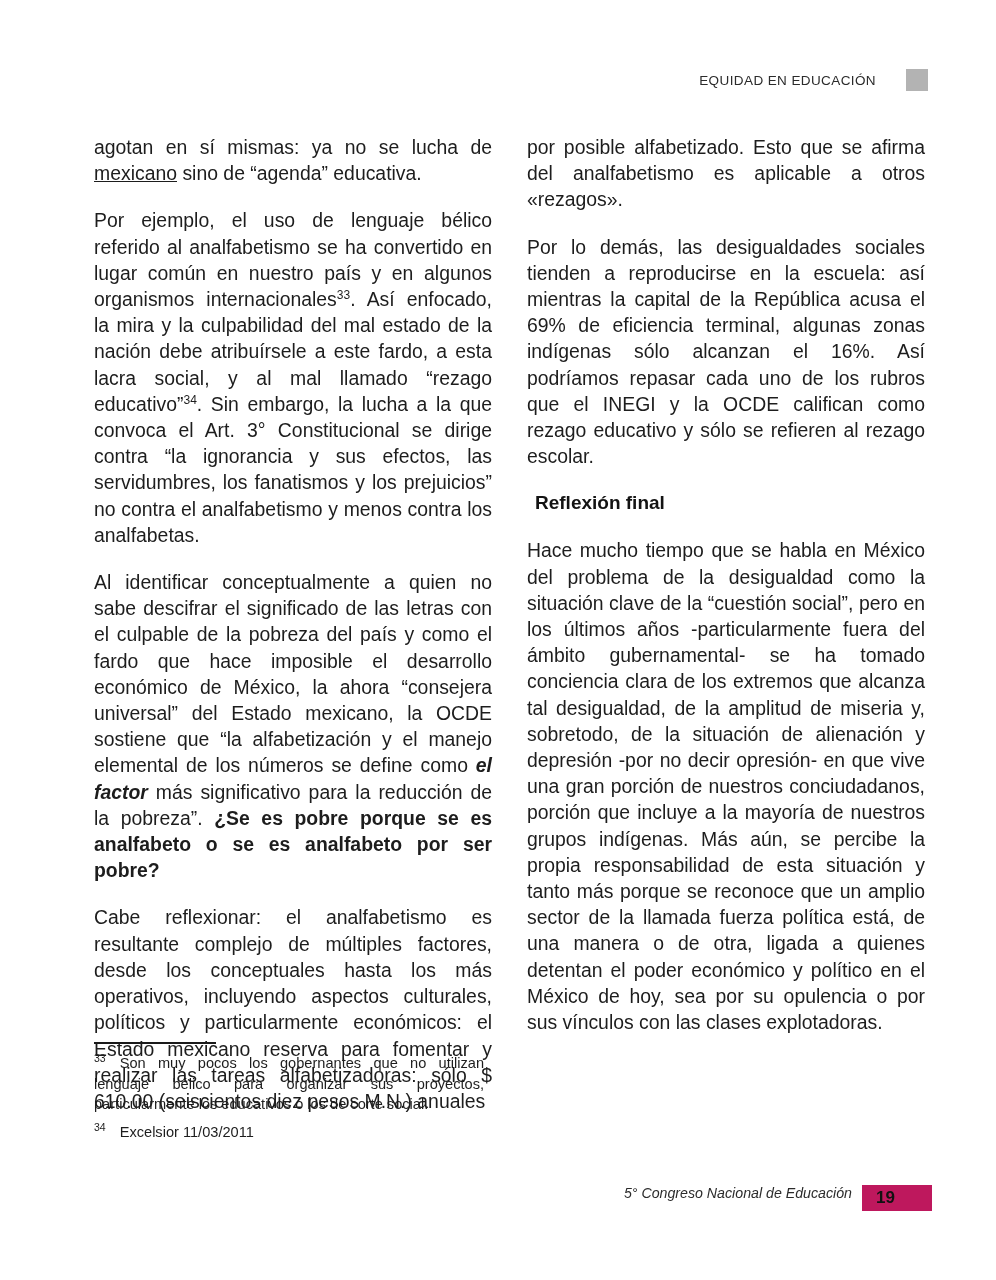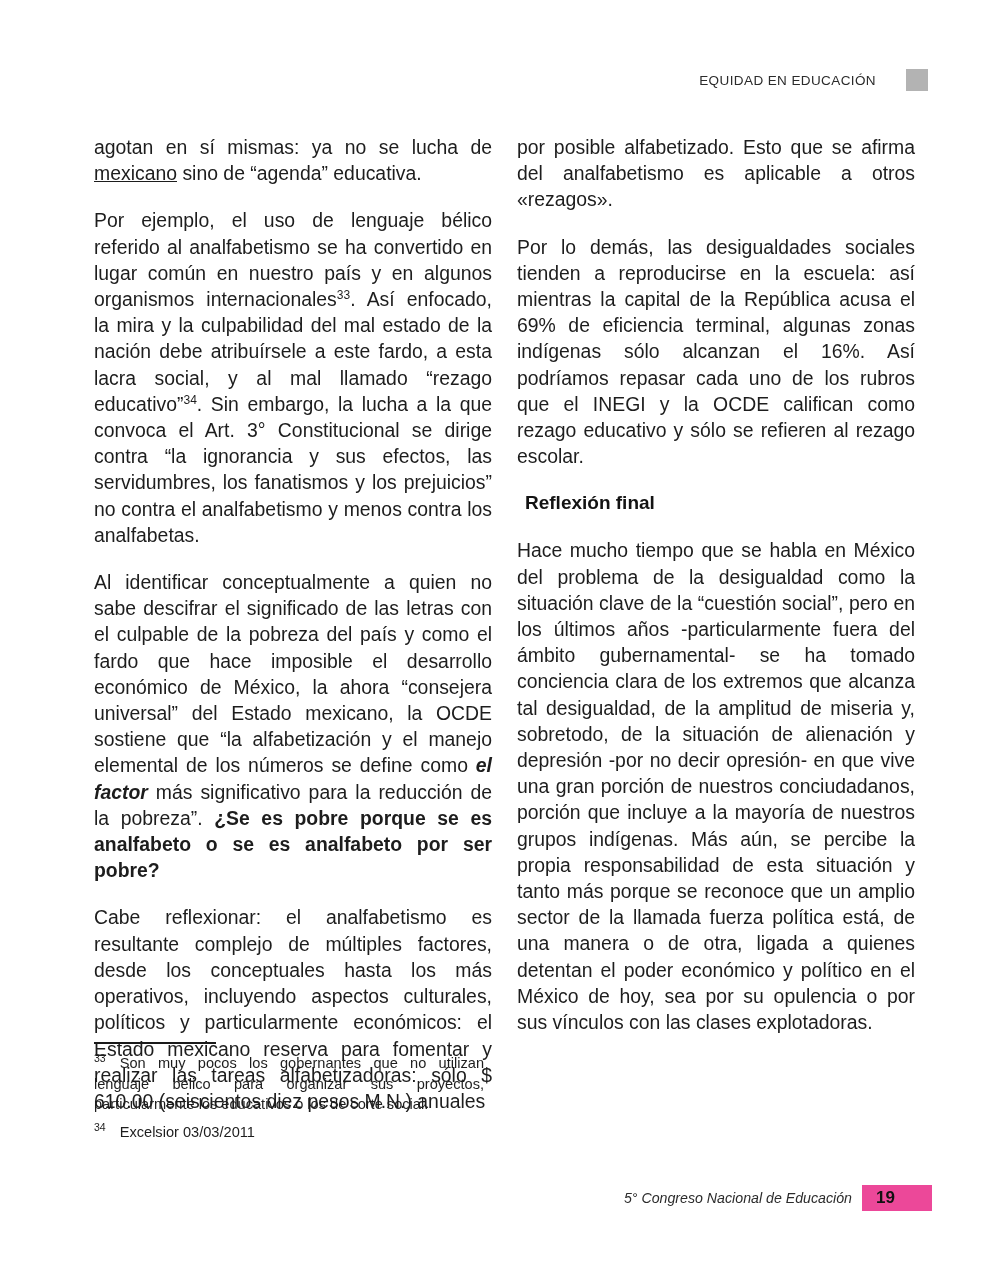--- a/index.html
+++ b/index.html
@@ -54,7 +54,7 @@
     width: 398px;
   }
   .col-left  { left: 0; }
-  .col-right { left: 423px; }
+  .col-right { left: 433px; }
 
   p.para {
     margin: 0 0 21px 0;

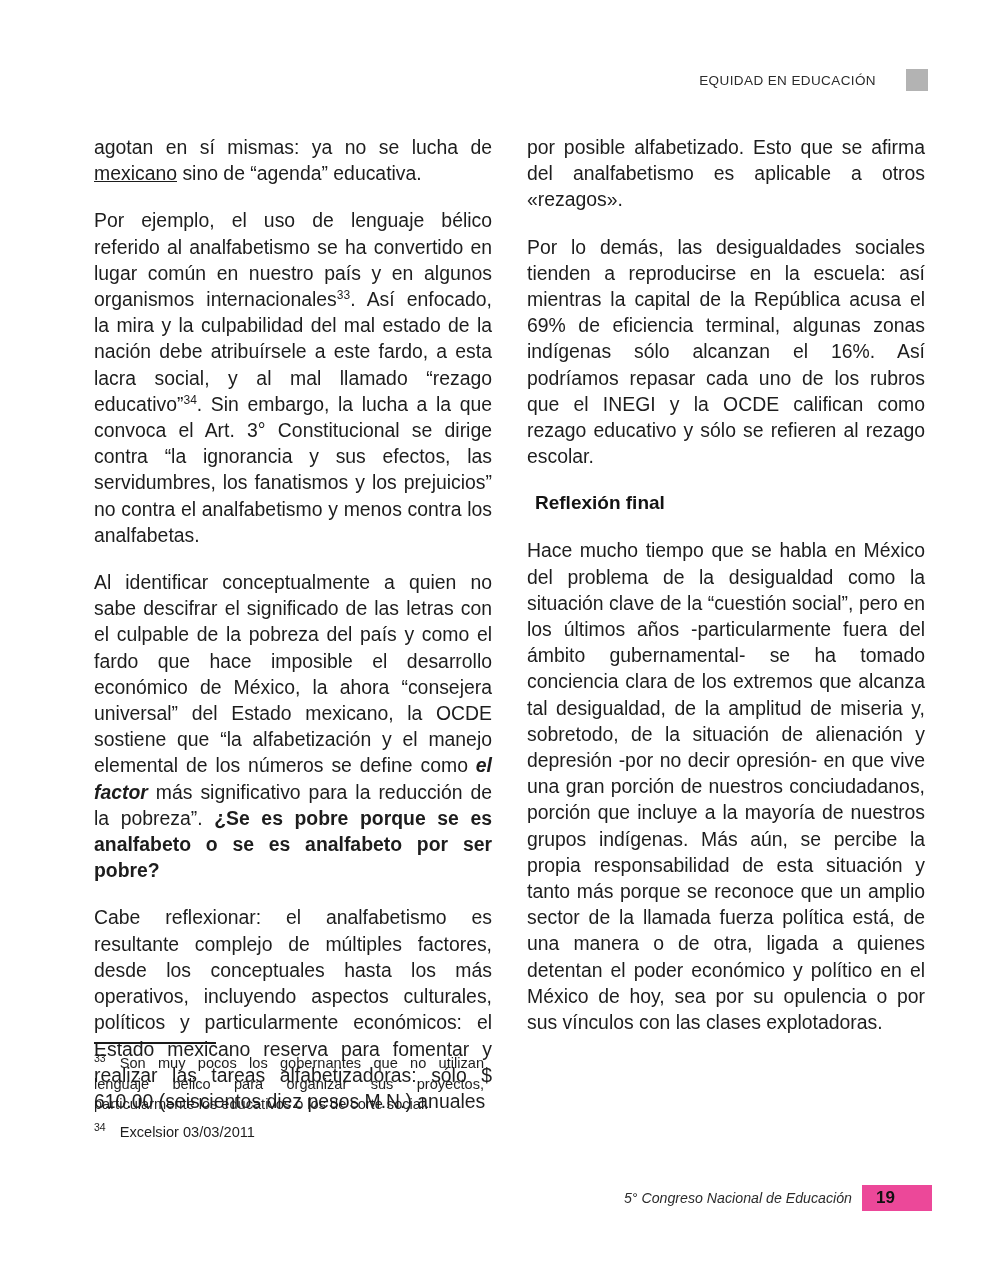--- a/index.html
+++ b/index.html
@@ -187,7 +187,7 @@
 
   <p class="fn-item"><span class="fn-num">33</span><span>Son muy pocos los gobernantes que no utilizan lenguaje bélico para organizar sus proyectos, particularmente los educativos o los de corte social.</span></p>
 
-  <p class="fn-item"><span class="fn-num">34</span><span>Excelsior 03/03/2011</span></p>
+  <p class="fn-item"><span class="fn-num">34</span><span>Excelsior 11/03/2011</span></p>
 </div>
 
 <div class="page-footer">

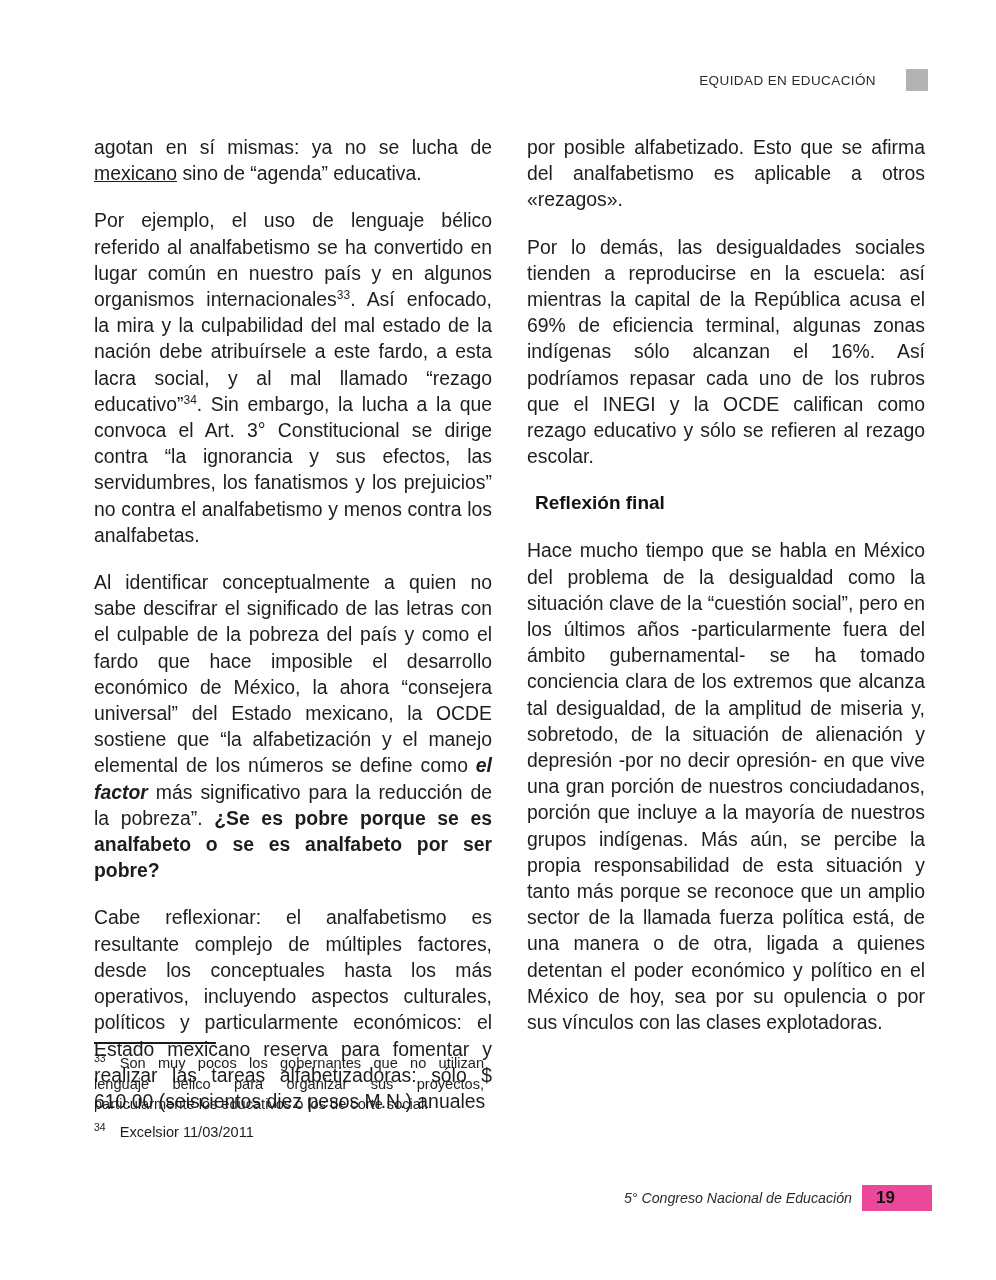--- a/index.html
+++ b/index.html
@@ -121,7 +121,7 @@
     bottom: 69px;
     height: 26px;
     display: flex;
-    align-items: center;
+    align-items: flex-start;
     justify-content: flex-end;
   }
   .footer-text {

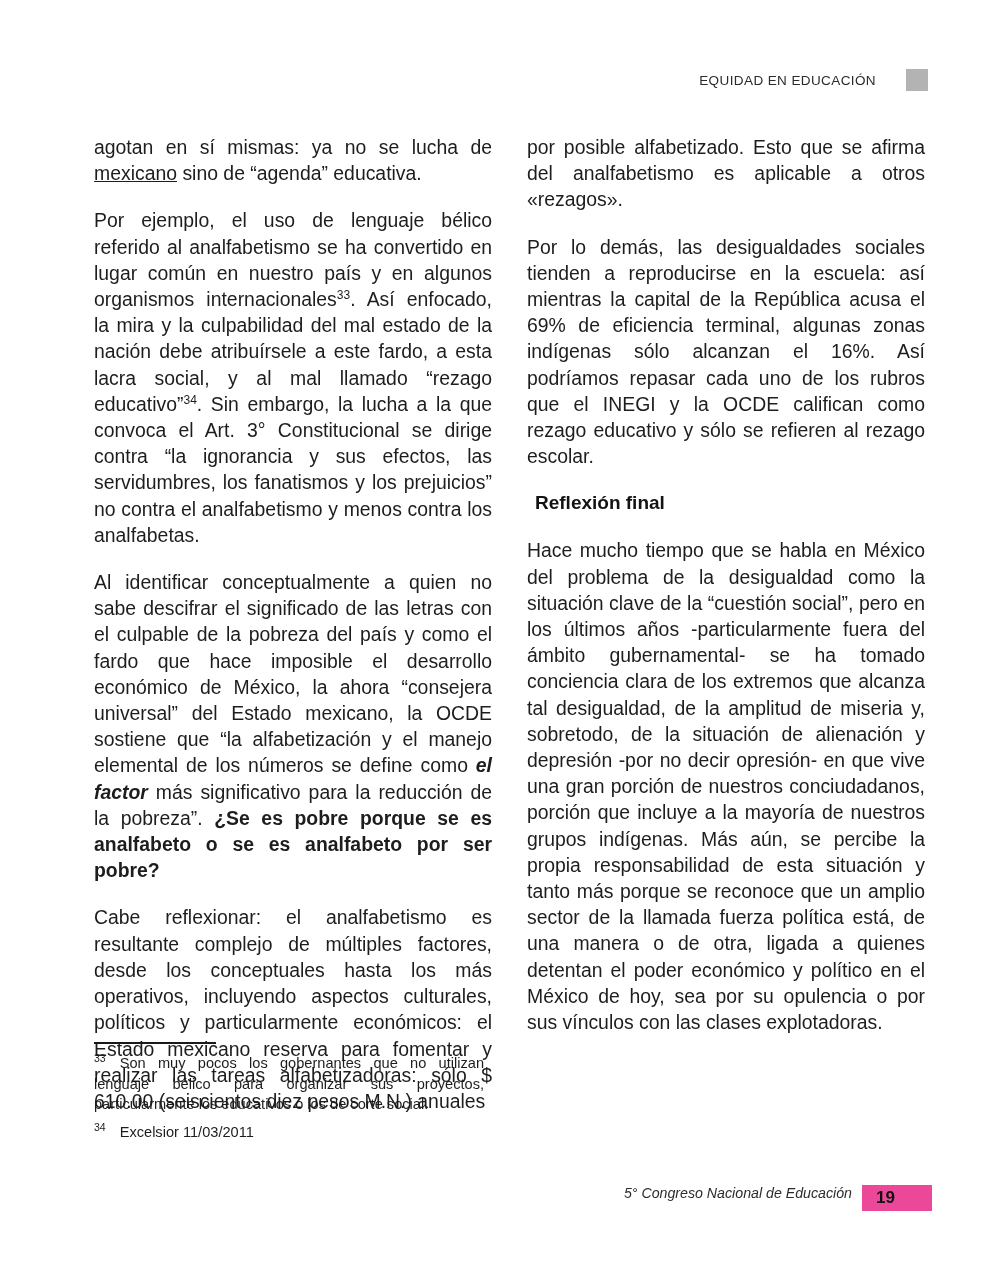--- a/index.html
+++ b/index.html
@@ -134,7 +134,7 @@
   .footer-page-box {
     width: 70px;
     height: 26px;
-    background: #ec4899;
+    background: #be185d;
     display: flex;
     align-items: center;
     justify-content: flex-start;

